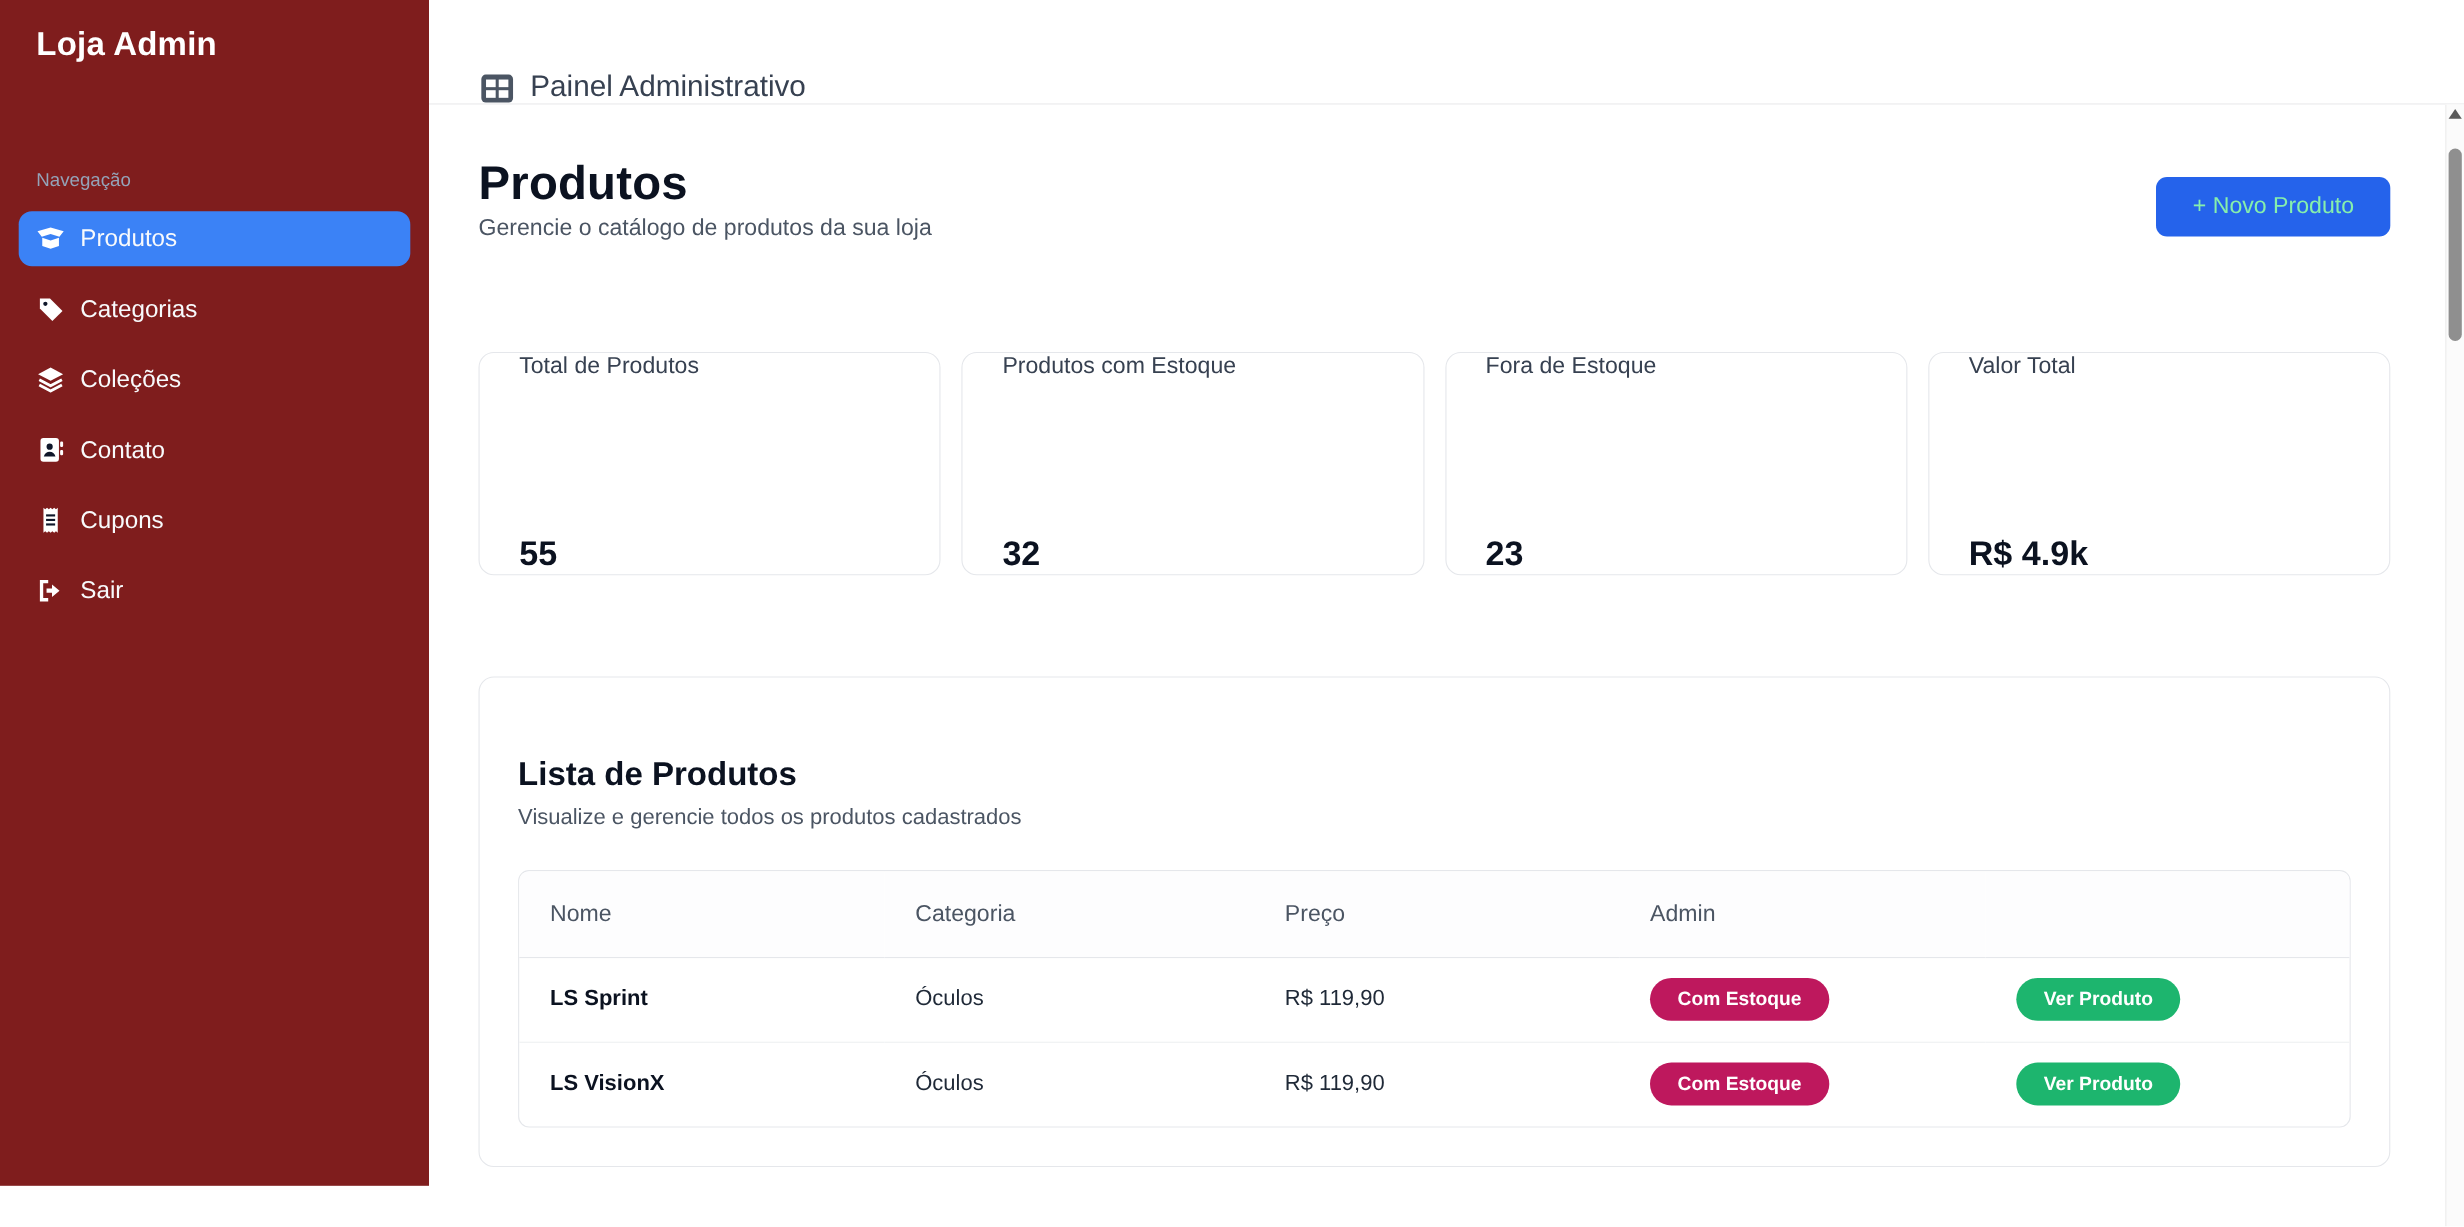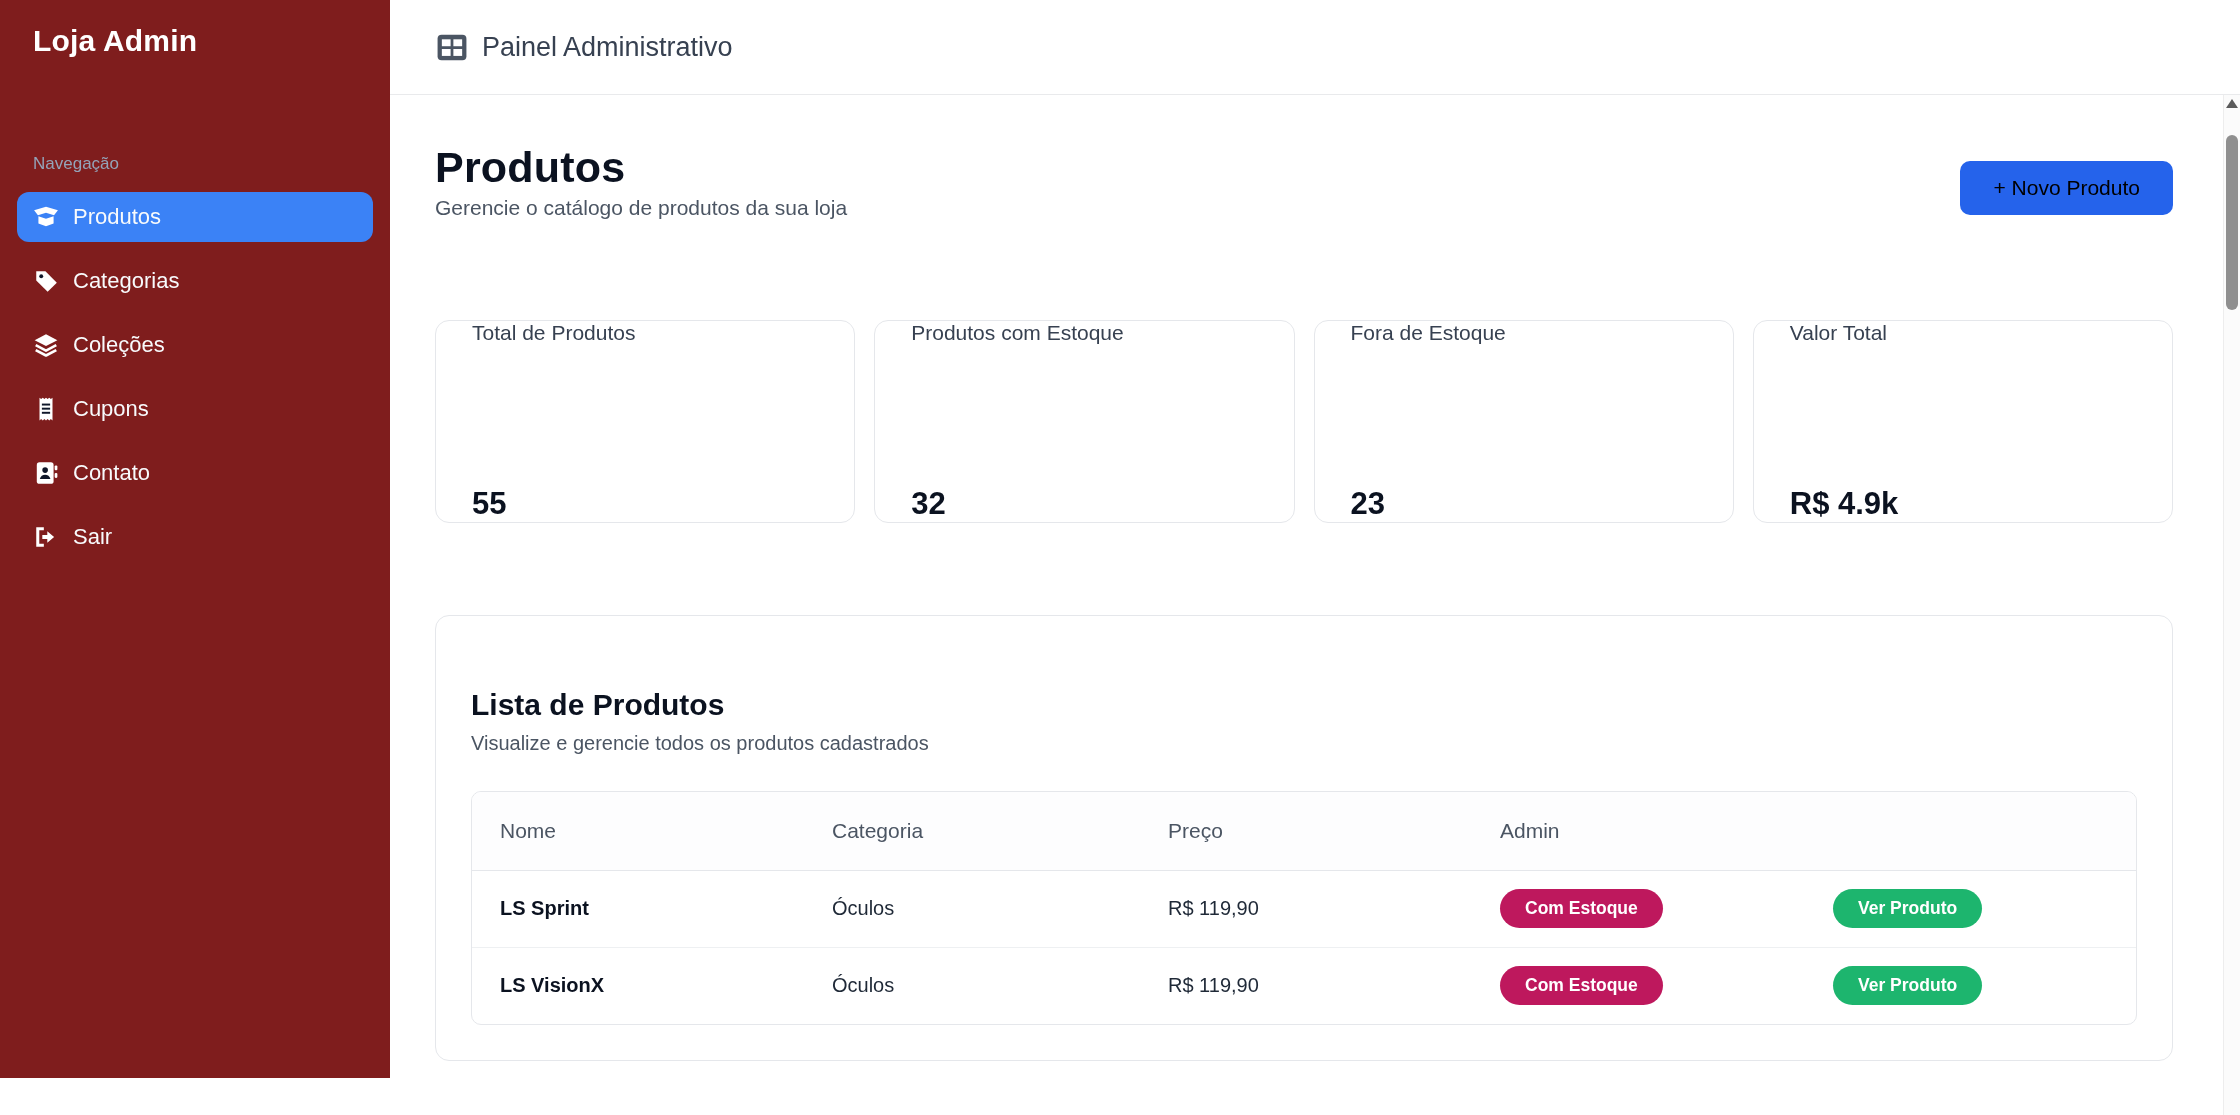--- a/index.html
+++ b/index.html
@@ -32,7 +32,7 @@
   
   .main { flex:1; display:flex; flex-direction:column; position:relative; background:#fff; }
   .topbar {
-    height:95px; min-height:95px; display:flex; align-items:center; gap:15px;
+    height:95px; min-height:95px; display:flex; align-items:flex-end; gap:15px;
     padding-left:47px; border-bottom:1px solid #e9eaec; background:#fff;
   }
   .topbar-icon { width:30px; height:27px; display:inline-flex; }

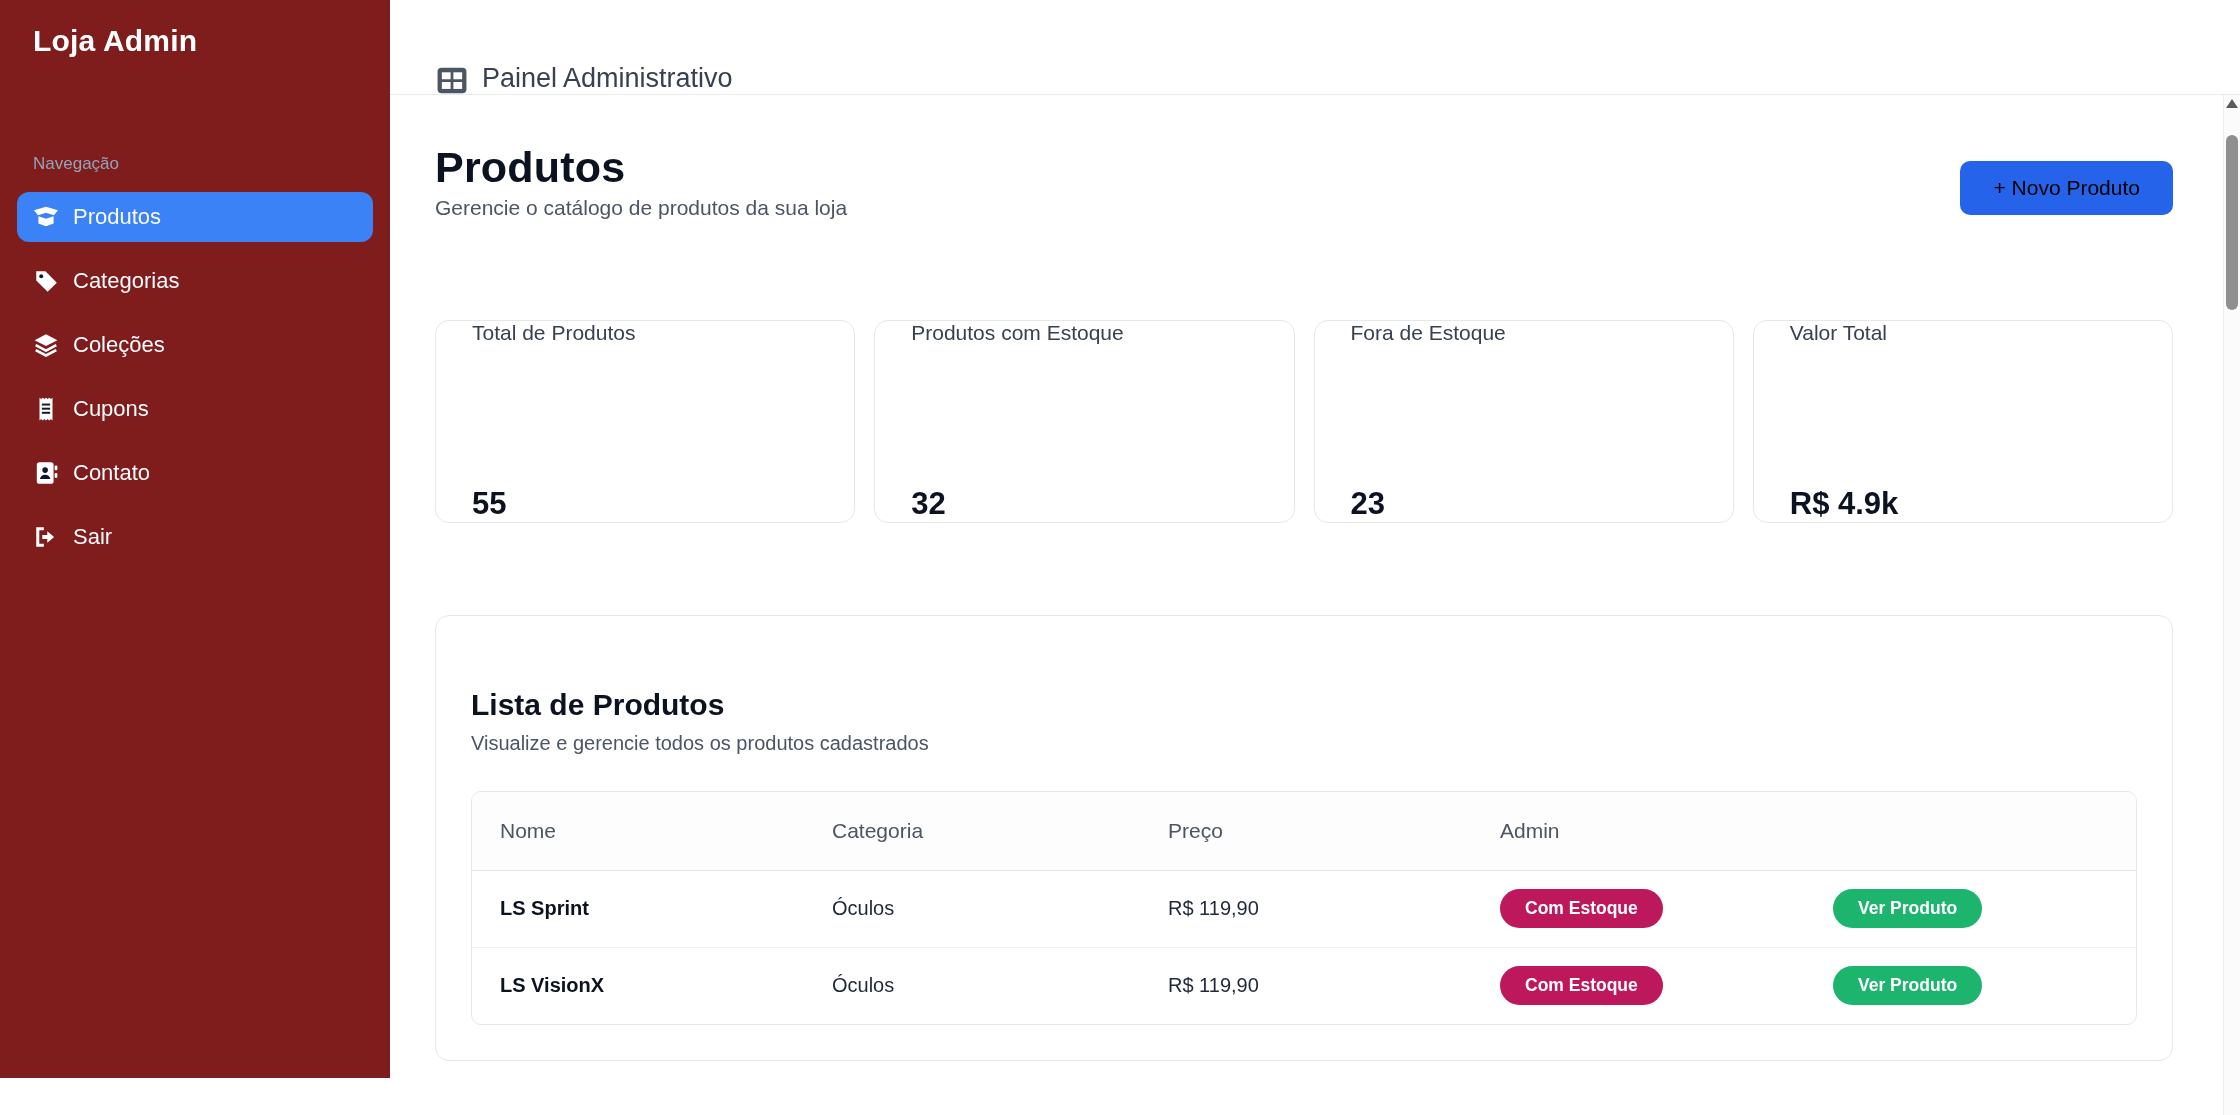--- a/index.html
+++ b/index.html
@@ -44,7 +44,7 @@
   .page-title { font-size:43px; font-weight:700; color:#0b1220; letter-spacing:.2px; }
   .page-subtitle { margin-top:4px; font-size:21px; color:#4b5563; }
   .btn-primary {
-    margin-top:18px; background:#2563eb; color:#000000; border:none; cursor:pointer;
+    margin-top:18px; background:#2563eb; color:#86efac; border:none; cursor:pointer;
     font-family:inherit; font-size:21px; font-weight:500;
     padding:15px 33px; border-radius:10px; white-space:nowrap;
   }

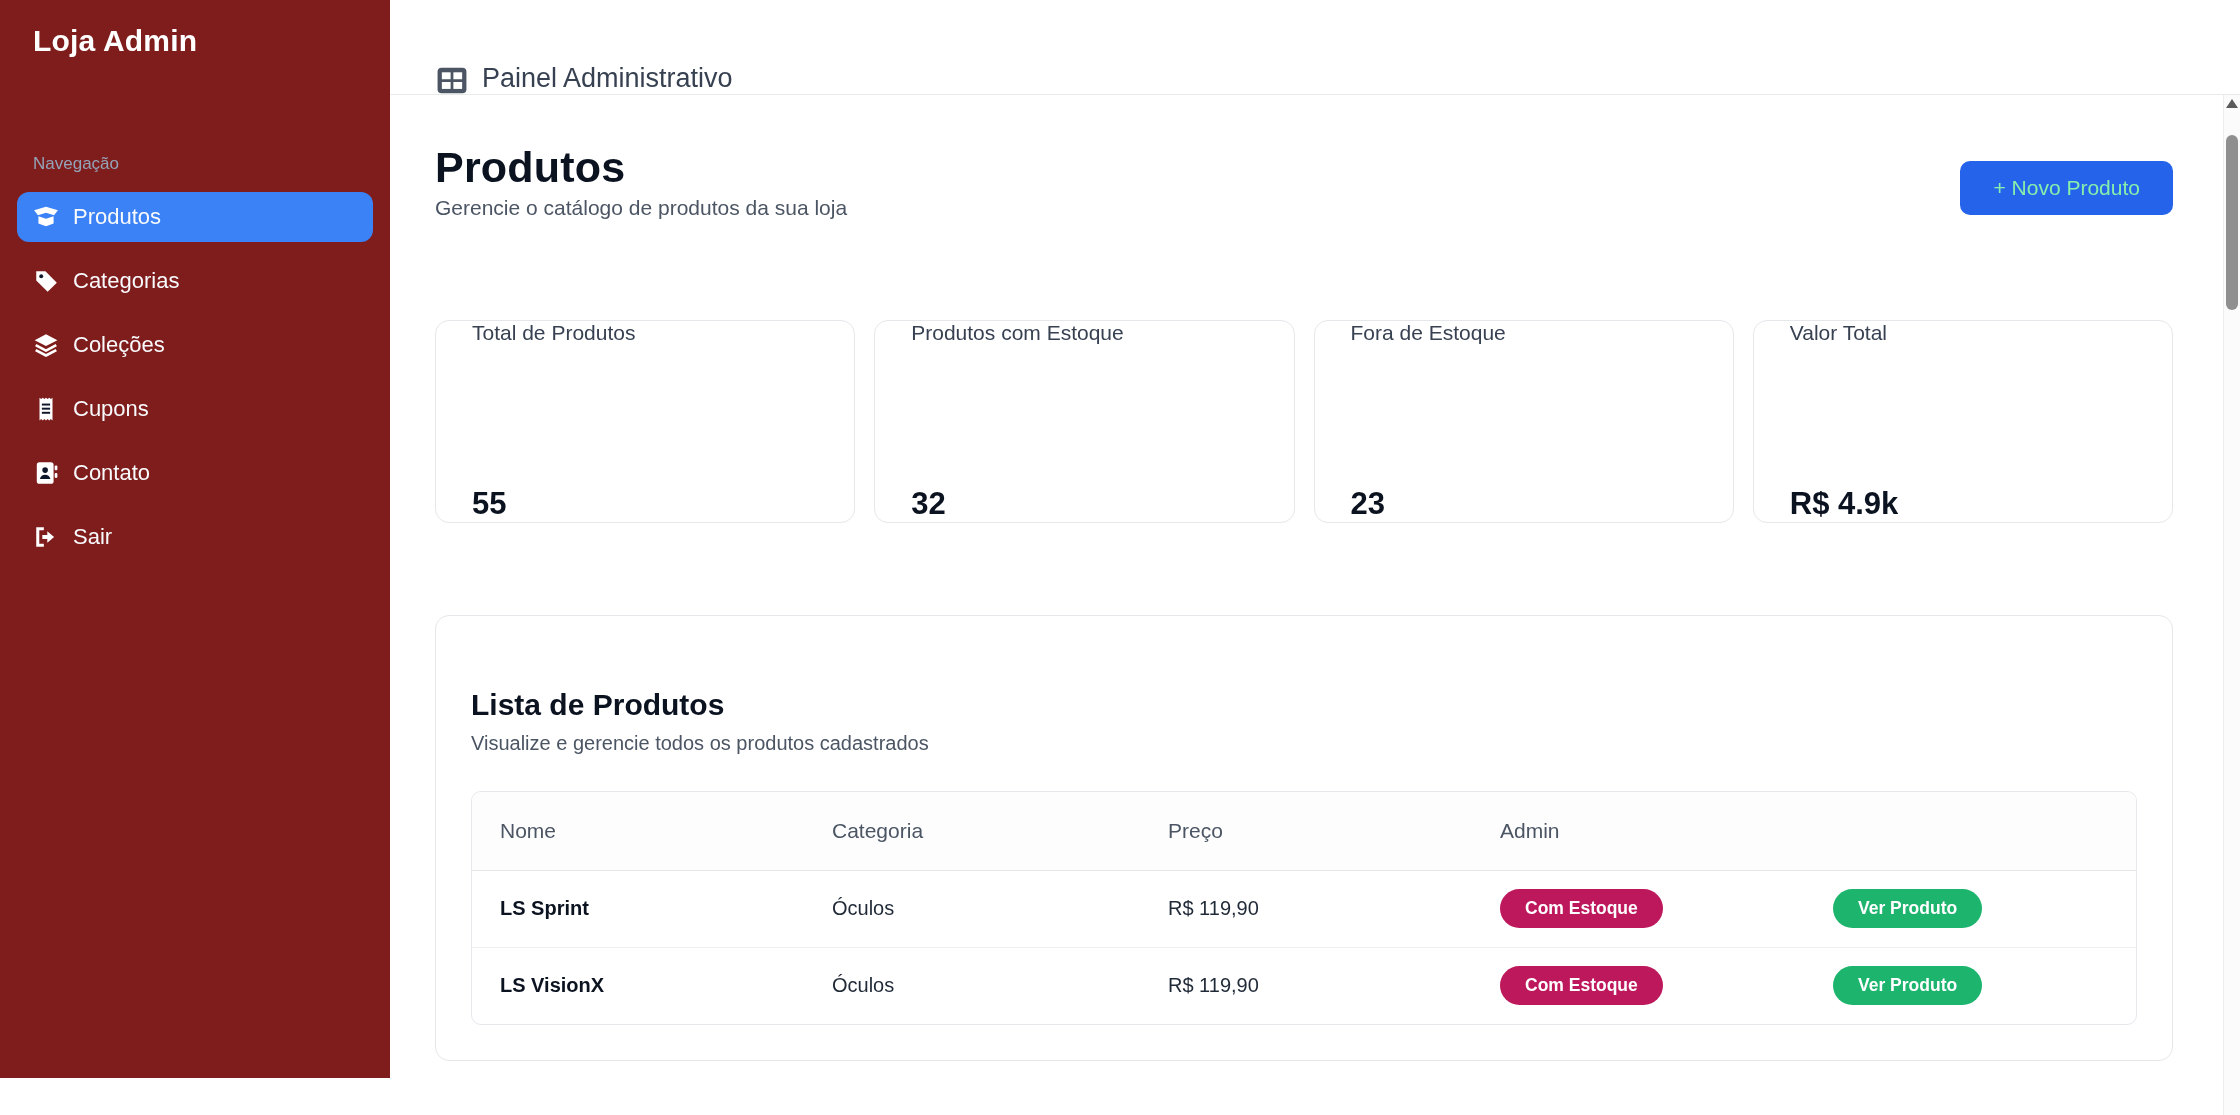--- a/index.html
+++ b/index.html
@@ -138,17 +138,6 @@
     <li class="nav-item">
       <span class="nav-icon">
         <svg viewBox="0 0 24 24">
-          <path fill="#ffffff" d="M6 1.5l1.5 1.3L9 1.5l1.5 1.3L12 1.5l1.5 1.3L15 1.5l1.5 1.3L18 1.5v21l-1.5-1.3L15 22.5l-1.5-1.3L12 22.5l-1.5-1.3L9 22.5l-1.5-1.3L6 22.5z"></path>
-          <rect x="8.2" y="7" width="7.6" height="1.8" fill="#0f172a"></rect>
-          <rect x="8.2" y="10.8" width="7.6" height="1.8" fill="#0f172a"></rect>
-          <rect x="8.2" y="14.6" width="7.6" height="1.8" fill="#0f172a"></rect>
-        </svg>
-      </span>
-      <span>Cupons</span>
-    </li>
-    <li class="nav-item">
-      <span class="nav-icon">
-        <svg viewBox="0 0 24 24">
           <rect x="3.5" y="2" width="15.5" height="20" rx="2.5" fill="#ffffff"></rect>
           <rect x="20" y="5" width="2.5" height="4.5" rx="1" fill="#ffffff"></rect>
           <rect x="20" y="12" width="2.5" height="4.5" rx="1" fill="#ffffff"></rect>
@@ -157,6 +146,17 @@
         </svg>
       </span>
       <span>Contato</span>
+    </li>
+    <li class="nav-item">
+      <span class="nav-icon">
+        <svg viewBox="0 0 24 24">
+          <path fill="#ffffff" d="M6 1.5l1.5 1.3L9 1.5l1.5 1.3L12 1.5l1.5 1.3L15 1.5l1.5 1.3L18 1.5v21l-1.5-1.3L15 22.5l-1.5-1.3L12 22.5l-1.5-1.3L9 22.5l-1.5-1.3L6 22.5z"></path>
+          <rect x="8.2" y="7" width="7.6" height="1.8" fill="#0f172a"></rect>
+          <rect x="8.2" y="10.8" width="7.6" height="1.8" fill="#0f172a"></rect>
+          <rect x="8.2" y="14.6" width="7.6" height="1.8" fill="#0f172a"></rect>
+        </svg>
+      </span>
+      <span>Cupons</span>
     </li>
     <li class="nav-item">
       <span class="nav-icon">

